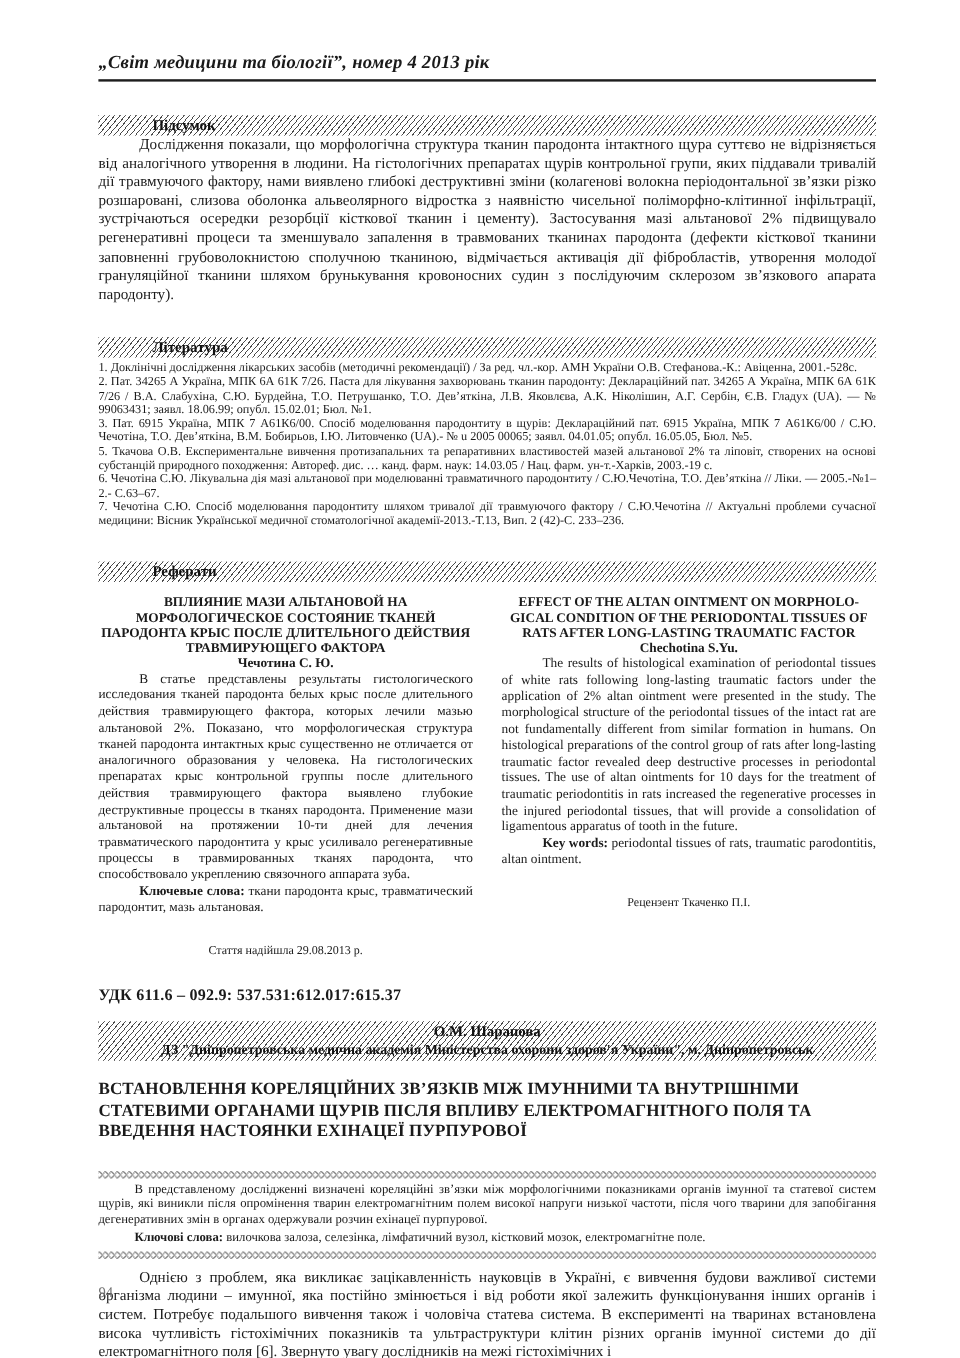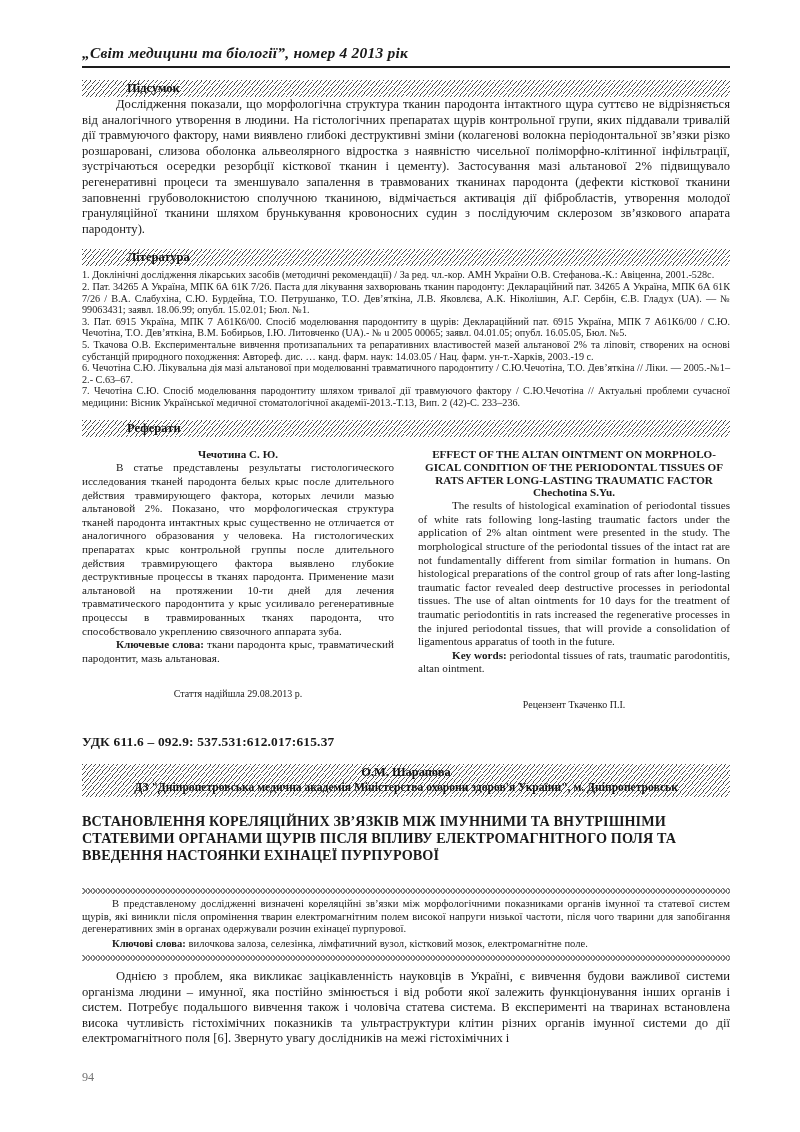--- a/index.html
+++ b/index.html
@@ -43,7 +43,7 @@
   
   .band {
     height: 17px;
-    margin-top: 12px;
+    margin-top: 28px;
     position: relative;
     background-image: repeating-linear-gradient(
         -50deg,

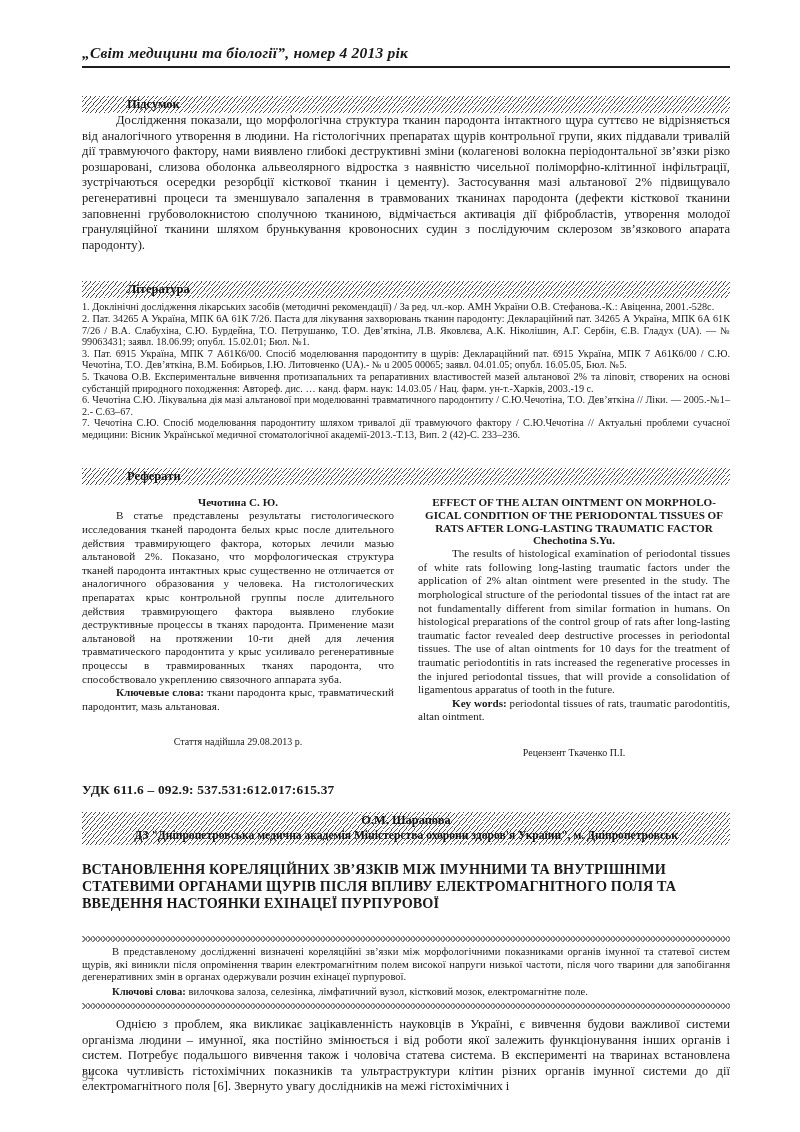--- a/index.html
+++ b/index.html
@@ -251,6 +251,7 @@
 
     <div class="abstracts">
       <div class="abs-col">
+        <div class="abs-title">ВПЛИЯНИЕ МАЗИ АЛЬТАНОВОЙ НА МОРФОЛОГИЧЕСКОЕ СОСТОЯНИЕ ТКАНЕЙ ПАРОДОНТА КРЫС ПОСЛЕ ДЛИТЕЛЬНОГО ДЕЙСТВИЯ ТРАВМИРУЮЩЕГО ФАКТОРА</div>
         <div class="abs-author">Чечотина С. Ю.</div>
         <p class="abs-text">В статье представлены результаты гистологического исследования тканей пародонта белых крыс после длительного действия травмирующего фактора, которых лечили мазью альтановой 2%. Показано, что морфологическая структура тканей пародонта интактных крыс существенно не отличается от аналогичного образования у человека. На гистологических препаратах крыс контрольной группы после длительного действия травмирующего фактора выявлено глубокие деструктивные процессы в тканях пародонта. Применение мази альтановой на протяжении 10-ти дней для лечения травматического пародонтита у крыс усиливало регенеративные процессы в травмированных тканях пародонта, что способствовало укреплению связочного аппарата зуба.</p>
         <p class="abs-keywords"><b>Ключевые слова:</b> <span>ткани пародонта крыс, травматический пародонтит, мазь альтановая.</span></p>

